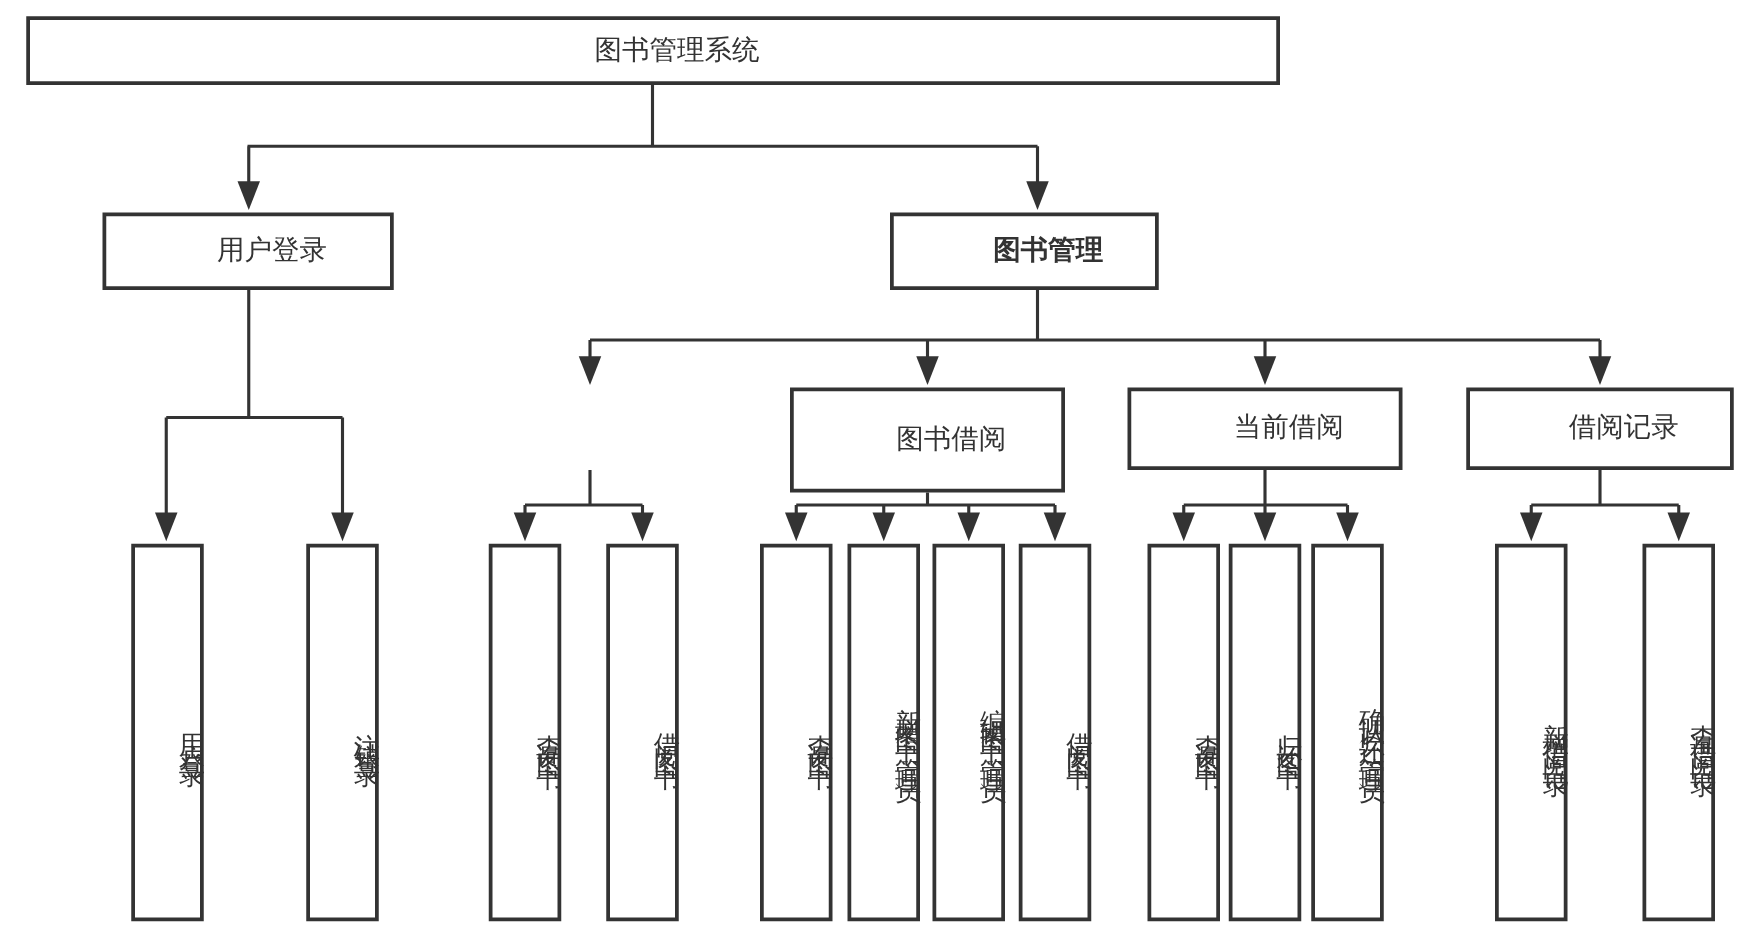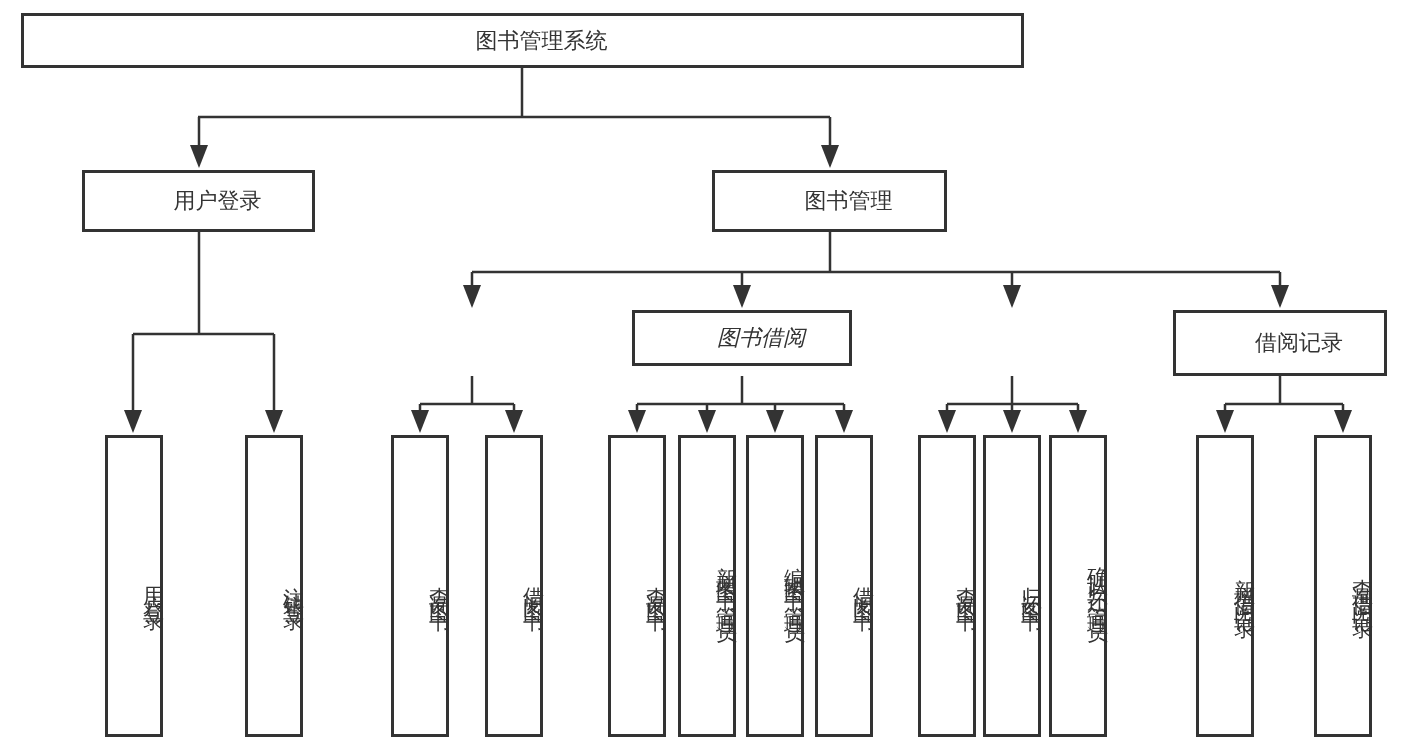--- a/index.html
+++ b/index.html
@@ -58,7 +58,7 @@
   <div class="box" style="left:82px;top:170px;width:233px;height:62px;">
     <span class="hlabel">用户登录</span>
   </div>
-  <div class="box" style="left:712px;top:170px;width:235px;height:62px;">
+  <div class="box" style="left:712px;top:170px;width:215px;height:62px;font-weight:bold;">
     <span class="hlabel">图书管理</span>
   </div>
 

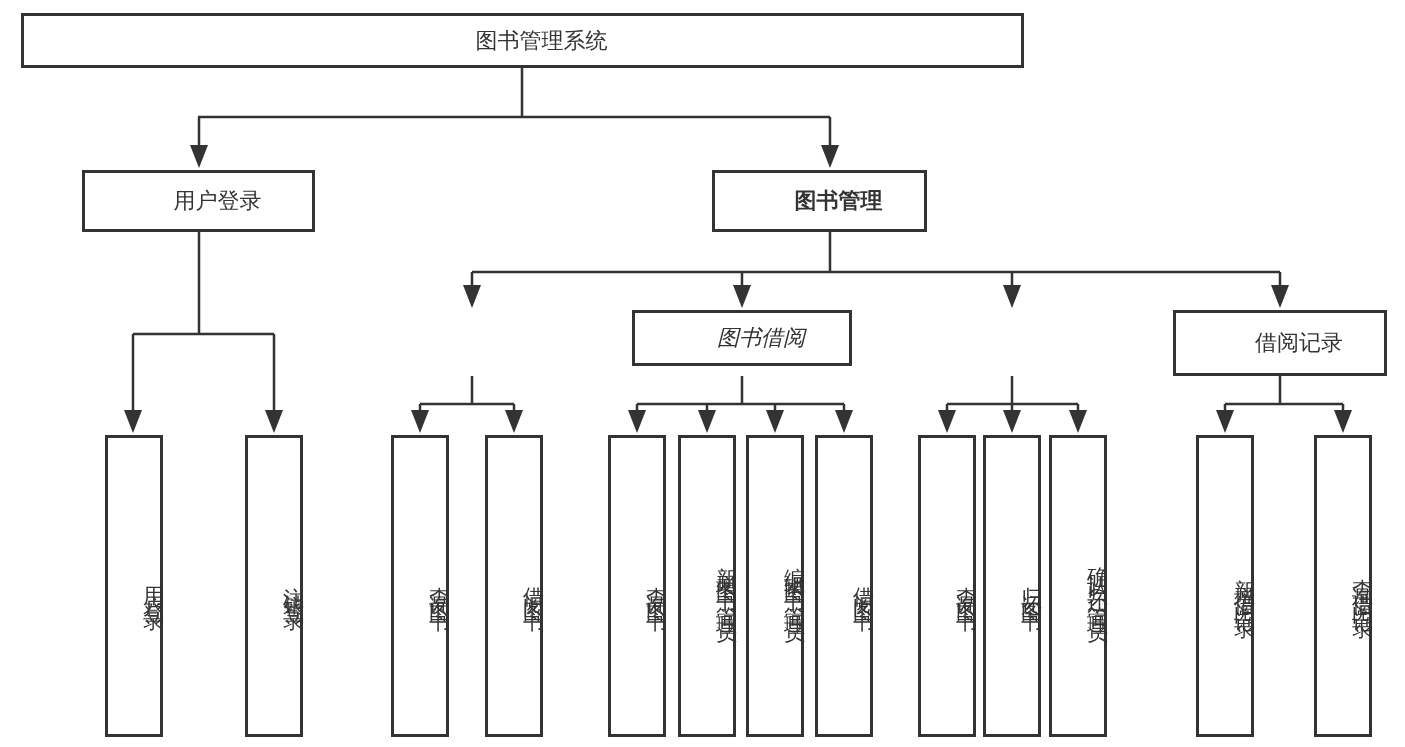--- a/index.html
+++ b/index.html
@@ -62,7 +62,7 @@
     <span class="hlabel">图书管理</span>
   </div>
 
-  <div class="box" style="left:632px;top:310px;width:220px;height:56px;font-style:italic;">
+  <div class="box" style="left:632px;top:310px;width:220px;height:84px;">
     <span class="hlabel">图书借阅</span>
   </div>
   <div class="box" style="left:1173px;top:310px;width:214px;height:66px;">

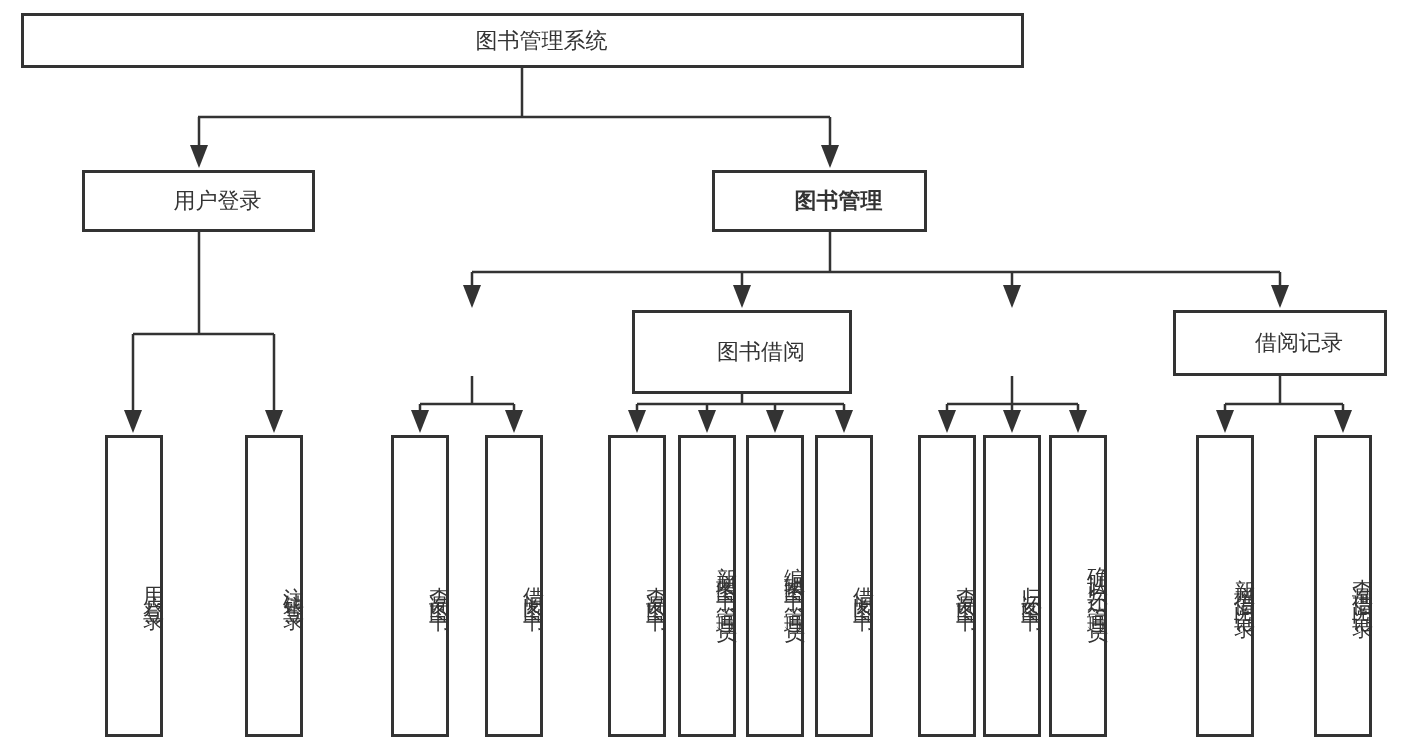--- a/index.html
+++ b/index.html
@@ -65,6 +65,9 @@
   <div class="box" style="left:632px;top:310px;width:220px;height:84px;">
     <span class="hlabel">图书借阅</span>
   </div>
+  <div class="box" style="left:902px;top:310px;width:220px;height:66px;">
+    <span class="hlabel">当前借阅</span>
+  </div>
   <div class="box" style="left:1173px;top:310px;width:214px;height:66px;">
     <span class="hlabel">借阅记录</span>
   </div>

